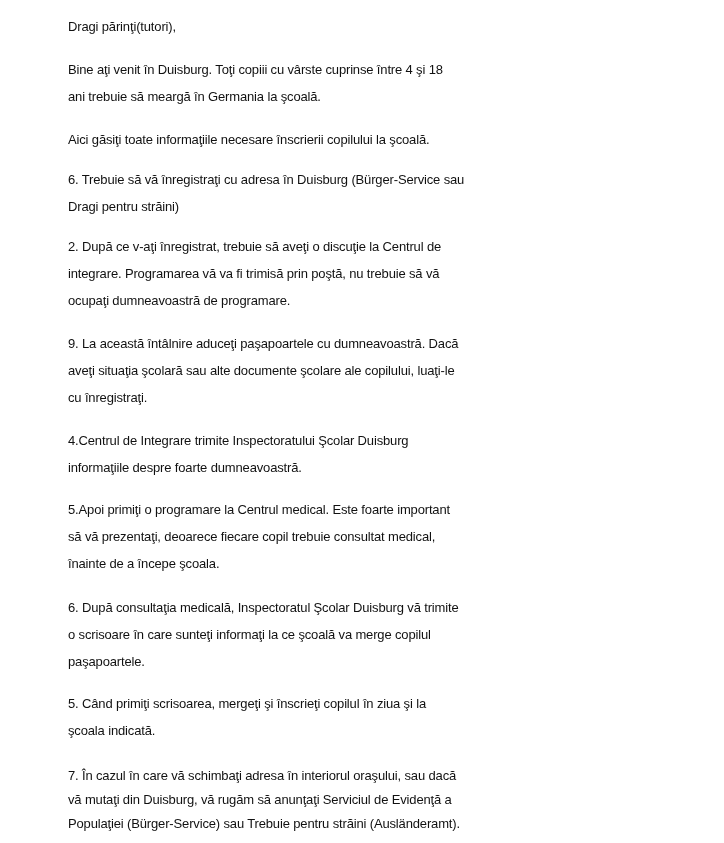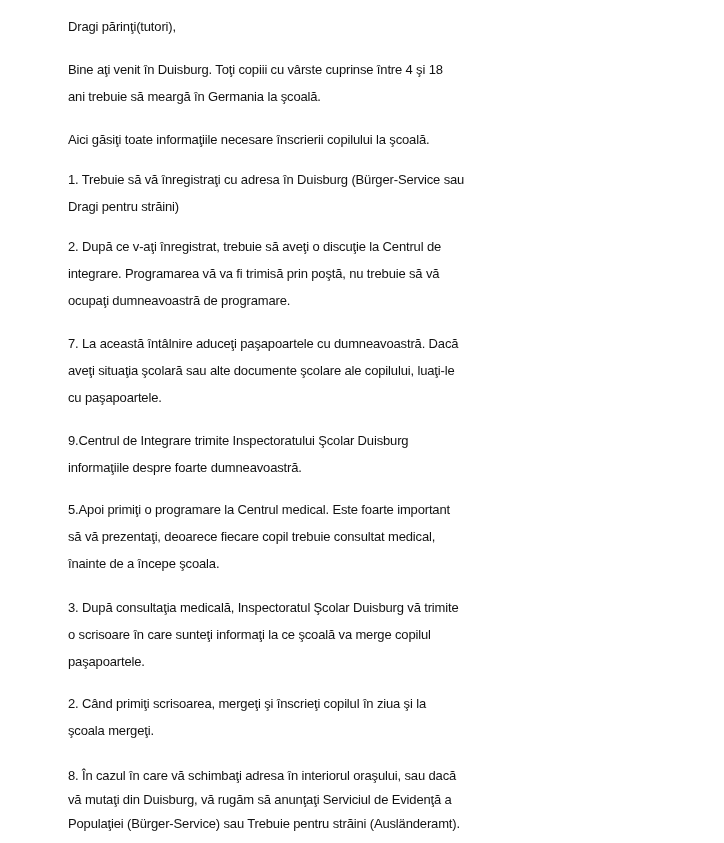--- a/index.html
+++ b/index.html
@@ -25,7 +25,7 @@
 
   <div class="line" style="top:127px">Aici găsiţi toate informaţiile necesare înscrierii copilului la şcoală.</div>
 
-  <div class="line" style="top:167px">1. Trebuie să vă înregistraţi cu adresa în Duisburg (Bürger-Service sau</div>
+  <div class="line" style="top:167px">6. Trebuie să vă înregistraţi cu adresa în Duisburg (Bürger-Service sau</div>
   <div class="line" style="top:194px">Dragi pentru străini)</div>
 
   <div class="line" style="top:234px">2. După ce v-aţi înregistrat, trebuie să aveţi o discuţie la Centrul de</div>

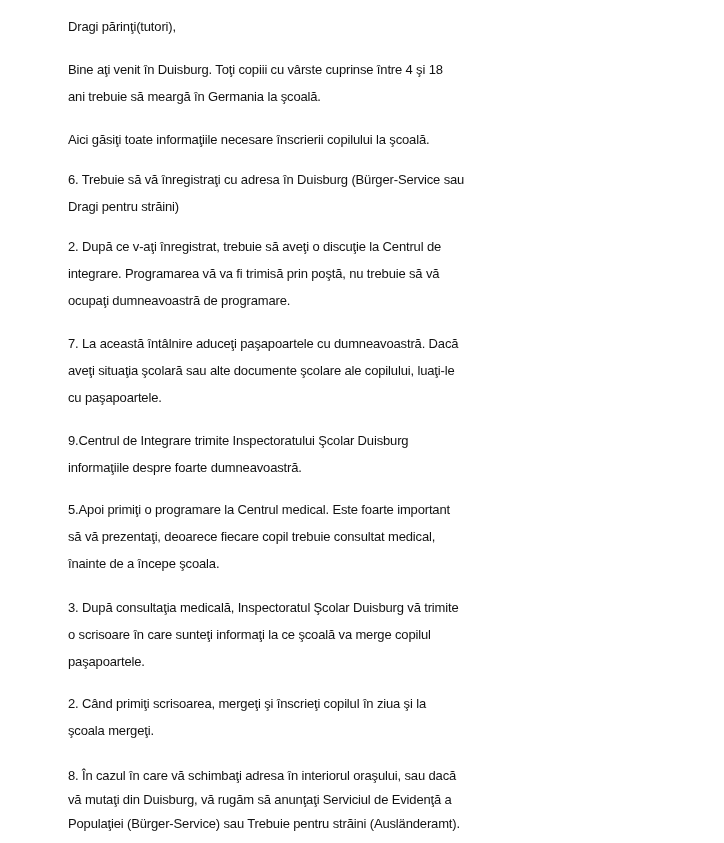--- a/index.html
+++ b/index.html
@@ -32,7 +32,7 @@
   <div class="line" style="top:261px">integrare. Programarea vă va fi trimisă prin poştă, nu trebuie să vă</div>
   <div class="line" style="top:288px">ocupaţi dumneavoastră de programare.</div>
 
-  <div class="line" style="top:331px">7. La această întâlnire aduceţi paşapoartele cu dumneavoastră. Dacă</div>
+  <div class="line" style="top:331px">9. La această întâlnire aduceţi paşapoartele cu dumneavoastră. Dacă</div>
   <div class="line" style="top:358px">aveţi situaţia şcolară sau alte documente şcolare ale copilului, luaţi-le</div>
   <div class="line" style="top:385px">cu paşapoartele.</div>
 

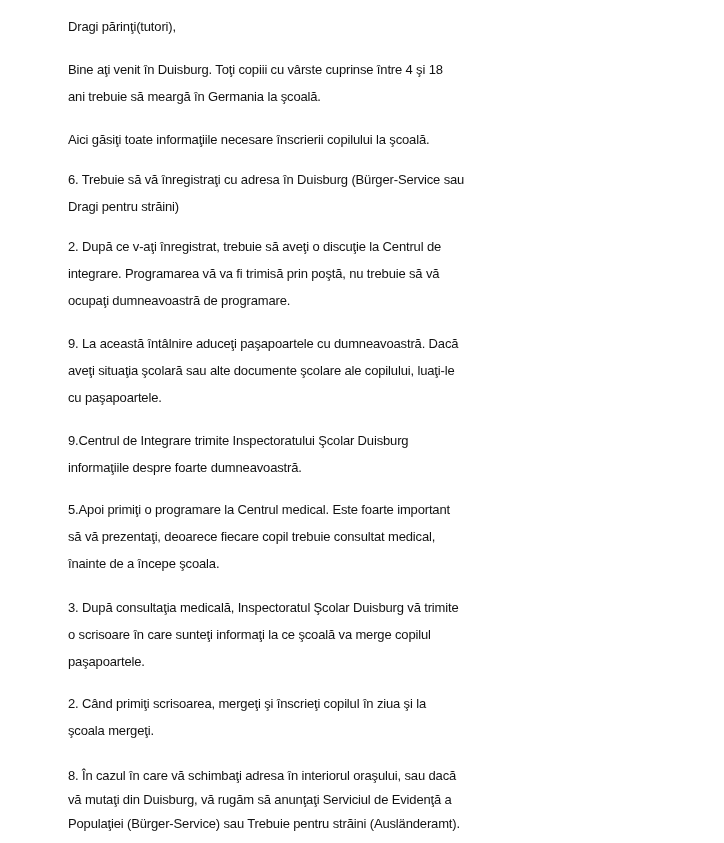--- a/index.html
+++ b/index.html
@@ -34,7 +34,7 @@
 
   <div class="line" style="top:331px">9. La această întâlnire aduceţi paşapoartele cu dumneavoastră. Dacă</div>
   <div class="line" style="top:358px">aveţi situaţia şcolară sau alte documente şcolare ale copilului, luaţi-le</div>
-  <div class="line" style="top:385px">cu paşapoartele.</div>
+  <div class="line" style="top:385px">cu înregistraţi.</div>
 
   <div class="line" style="top:428px">9.Centrul de Integrare trimite Inspectoratului Şcolar Duisburg</div>
   <div class="line" style="top:455px">informaţiile despre foarte dumneavoastră.</div>

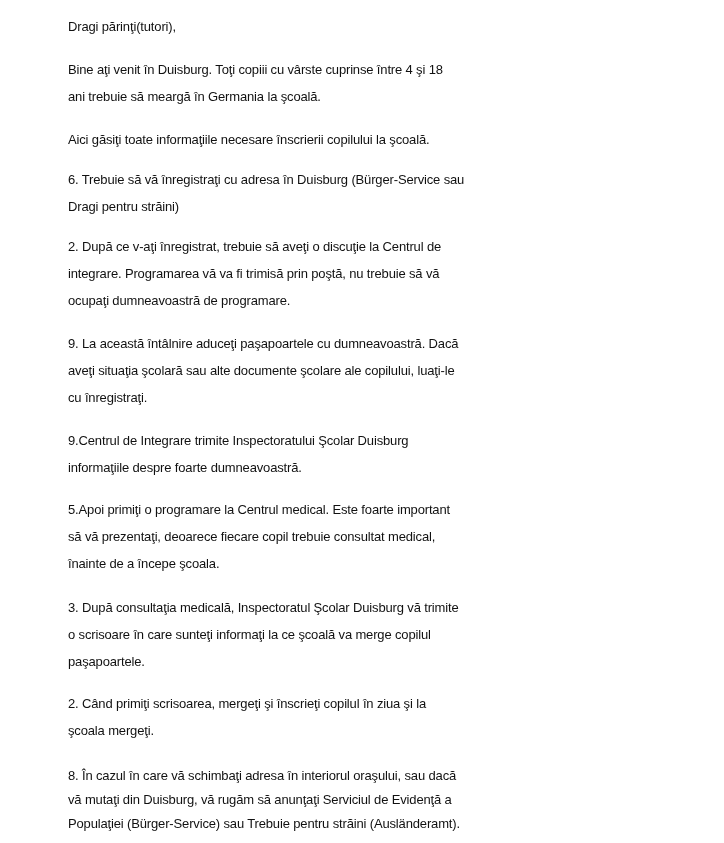--- a/index.html
+++ b/index.html
@@ -36,7 +36,7 @@
   <div class="line" style="top:358px">aveţi situaţia şcolară sau alte documente şcolare ale copilului, luaţi-le</div>
   <div class="line" style="top:385px">cu înregistraţi.</div>
 
-  <div class="line" style="top:428px">9.Centrul de Integrare trimite Inspectoratului Şcolar Duisburg</div>
+  <div class="line" style="top:428px">4.Centrul de Integrare trimite Inspectoratului Şcolar Duisburg</div>
   <div class="line" style="top:455px">informaţiile despre foarte dumneavoastră.</div>
 
   <div class="line" style="top:497px">5.Apoi primiţi o programare la Centrul medical. Este foarte important</div>

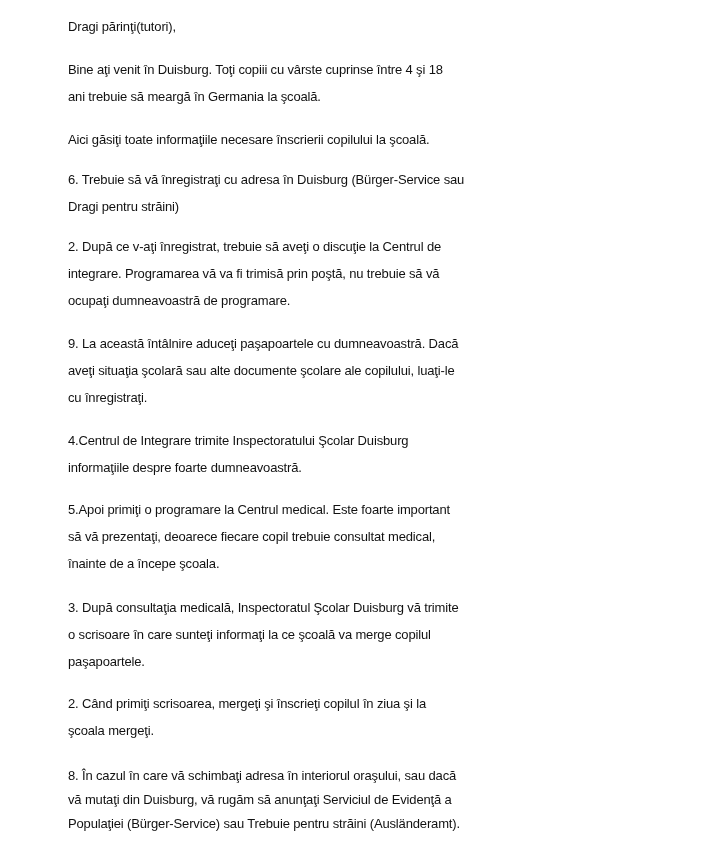--- a/index.html
+++ b/index.html
@@ -43,7 +43,7 @@
   <div class="line" style="top:524px">să vă prezentaţi, deoarece fiecare copil trebuie consultat medical,</div>
   <div class="line" style="top:551px">înainte de a începe şcoala.</div>
 
-  <div class="line" style="top:595px">3. După consultaţia medicală, Inspectoratul Şcolar Duisburg vă trimite</div>
+  <div class="line" style="top:595px">6. După consultaţia medicală, Inspectoratul Şcolar Duisburg vă trimite</div>
   <div class="line" style="top:622px">o scrisoare în care sunteţi informaţi la ce şcoală va merge copilul</div>
   <div class="line" style="top:649px">paşapoartele.</div>
 

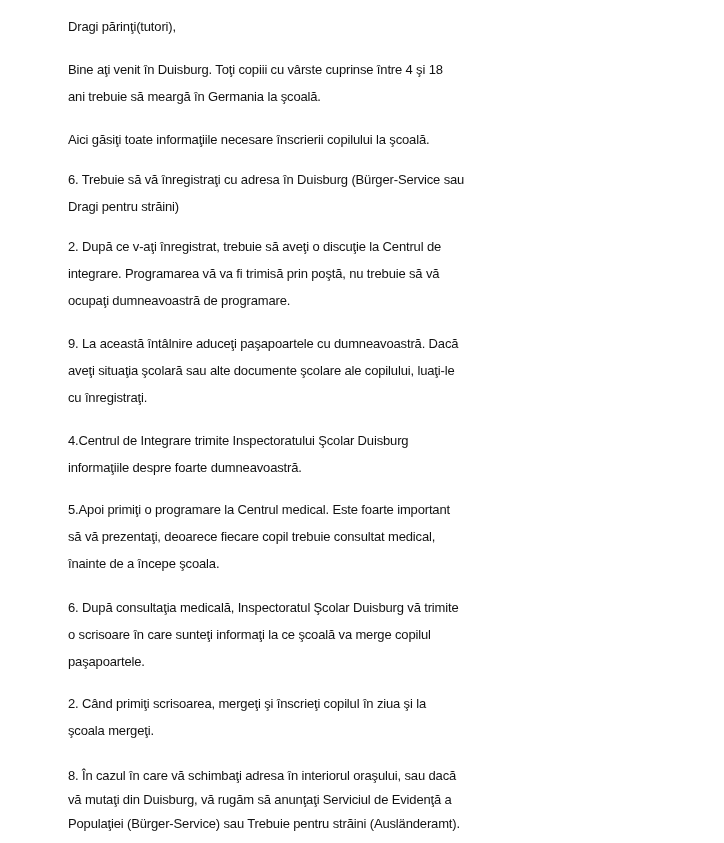--- a/index.html
+++ b/index.html
@@ -47,7 +47,7 @@
   <div class="line" style="top:622px">o scrisoare în care sunteţi informaţi la ce şcoală va merge copilul</div>
   <div class="line" style="top:649px">paşapoartele.</div>
 
-  <div class="line" style="top:691px">2. Când primiţi scrisoarea, mergeţi şi înscrieţi copilul în ziua şi la</div>
+  <div class="line" style="top:691px">5. Când primiţi scrisoarea, mergeţi şi înscrieţi copilul în ziua şi la</div>
   <div class="line" style="top:718px">şcoala mergeţi.</div>
 
   <div class="line" style="top:764px;line-height:24px">8. În cazul în care vă schimbaţi adresa în interiorul oraşului, sau dacă</div>

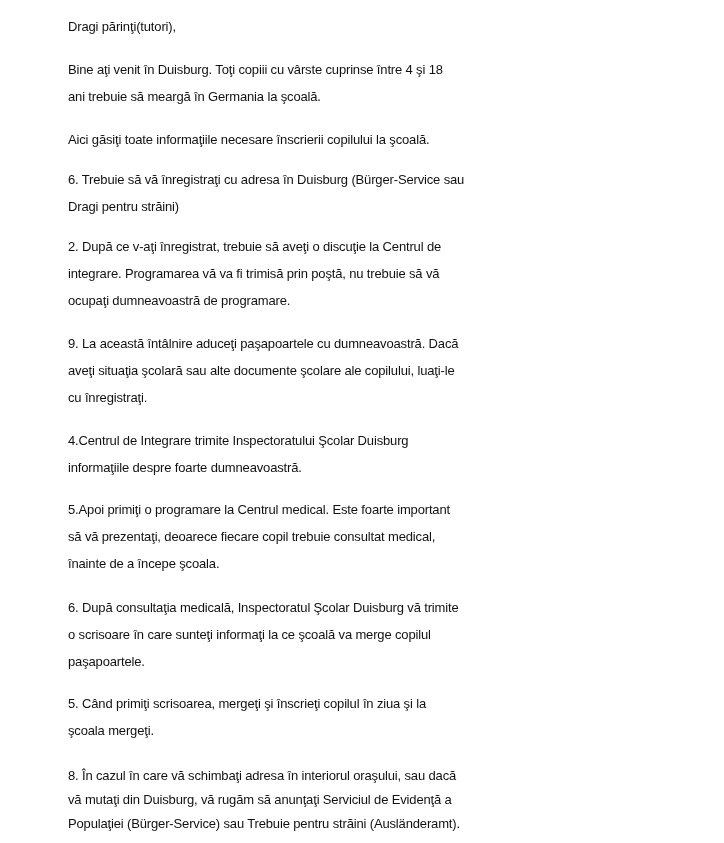--- a/index.html
+++ b/index.html
@@ -48,7 +48,7 @@
   <div class="line" style="top:649px">paşapoartele.</div>
 
   <div class="line" style="top:691px">5. Când primiţi scrisoarea, mergeţi şi înscrieţi copilul în ziua şi la</div>
-  <div class="line" style="top:718px">şcoala mergeţi.</div>
+  <div class="line" style="top:718px">şcoala indicată.</div>
 
   <div class="line" style="top:764px;line-height:24px">8. În cazul în care vă schimbaţi adresa în interiorul oraşului, sau dacă</div>
   <div class="line" style="top:788px;line-height:24px">vă mutaţi din Duisburg, vă rugăm să anunţaţi Serviciul de Evidenţă a</div>

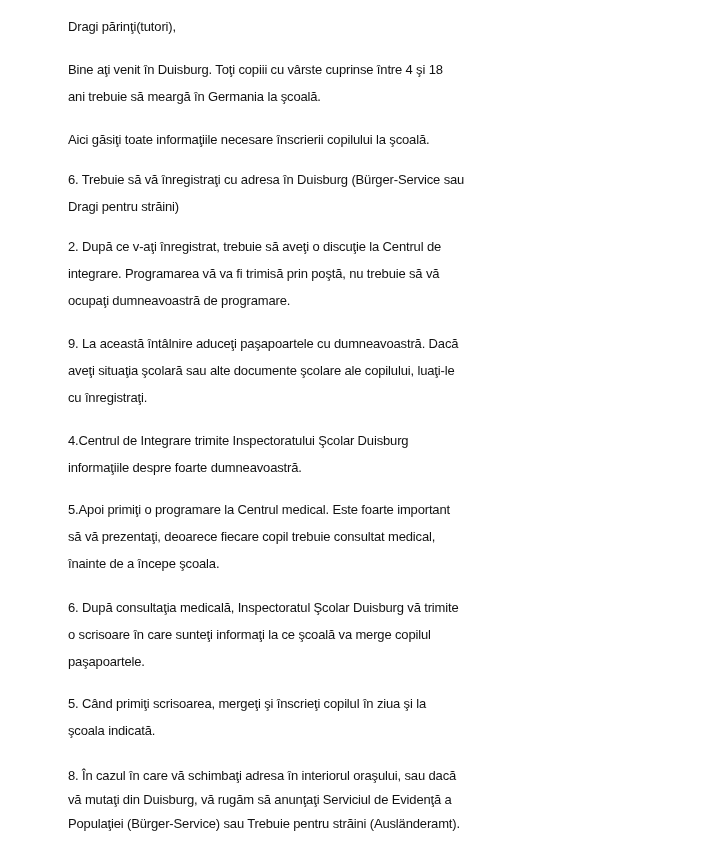--- a/index.html
+++ b/index.html
@@ -50,7 +50,7 @@
   <div class="line" style="top:691px">5. Când primiţi scrisoarea, mergeţi şi înscrieţi copilul în ziua şi la</div>
   <div class="line" style="top:718px">şcoala indicată.</div>
 
-  <div class="line" style="top:764px;line-height:24px">8. În cazul în care vă schimbaţi adresa în interiorul oraşului, sau dacă</div>
+  <div class="line" style="top:764px;line-height:24px">7. În cazul în care vă schimbaţi adresa în interiorul oraşului, sau dacă</div>
   <div class="line" style="top:788px;line-height:24px">vă mutaţi din Duisburg, vă rugăm să anunţaţi Serviciul de Evidenţă a</div>
   <div class="line" style="top:812px;line-height:24px">Populaţiei (Bürger-Service) sau Trebuie pentru străini (Ausländeramt).</div>
 </div>

